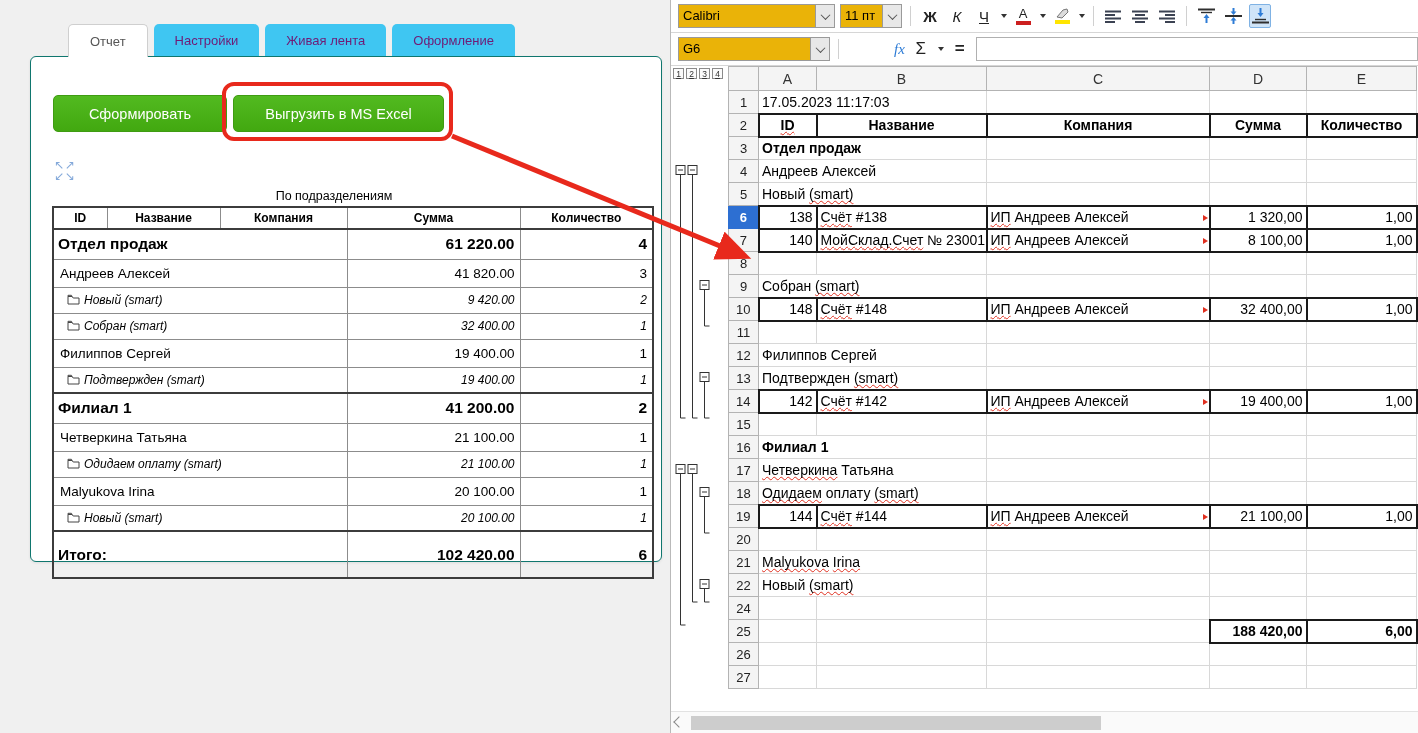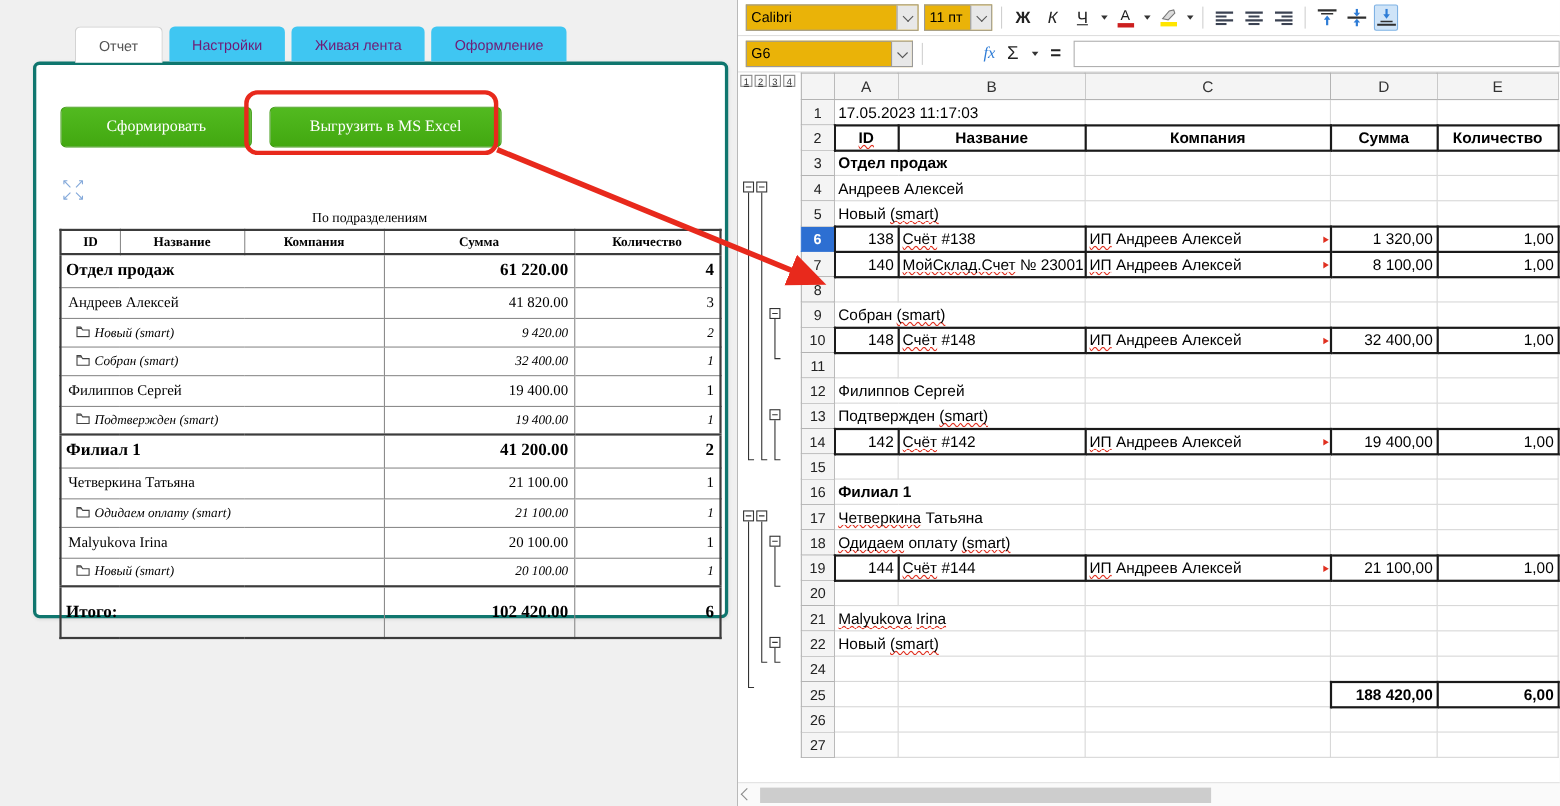--- a/index.html
+++ b/index.html
@@ -12,7 +12,7 @@
          border-radius:5px 5px 0 0; background:#3fc6f2; color:#701a75; cursor:default; }
   .tab.active { background:#fff; color:#555; border:1px solid #cfcfcf; border-bottom:none; height:33px; }
   .card { position:absolute; left:30px; top:56px; width:632px; height:506px; background:#fff;
-          border:3px solid #0f766e; border-radius:6px; box-shadow:0 1px 3px rgba(0,0,0,.08); z-index:2;font-family:Liberation Serif, serif; }
+          border:1px solid #0f766e; border-radius:6px; box-shadow:0 1px 3px rgba(0,0,0,.08); z-index:2; }
   .btn-green { position:absolute; height:37px; background:linear-gradient(#52ba20,#42a810);
                border:1px solid #3f9c12; border-radius:5px; color:#fff; font-size:14.5px;
                display:flex; align-items:center; justify-content:center; font-family:inherit; }

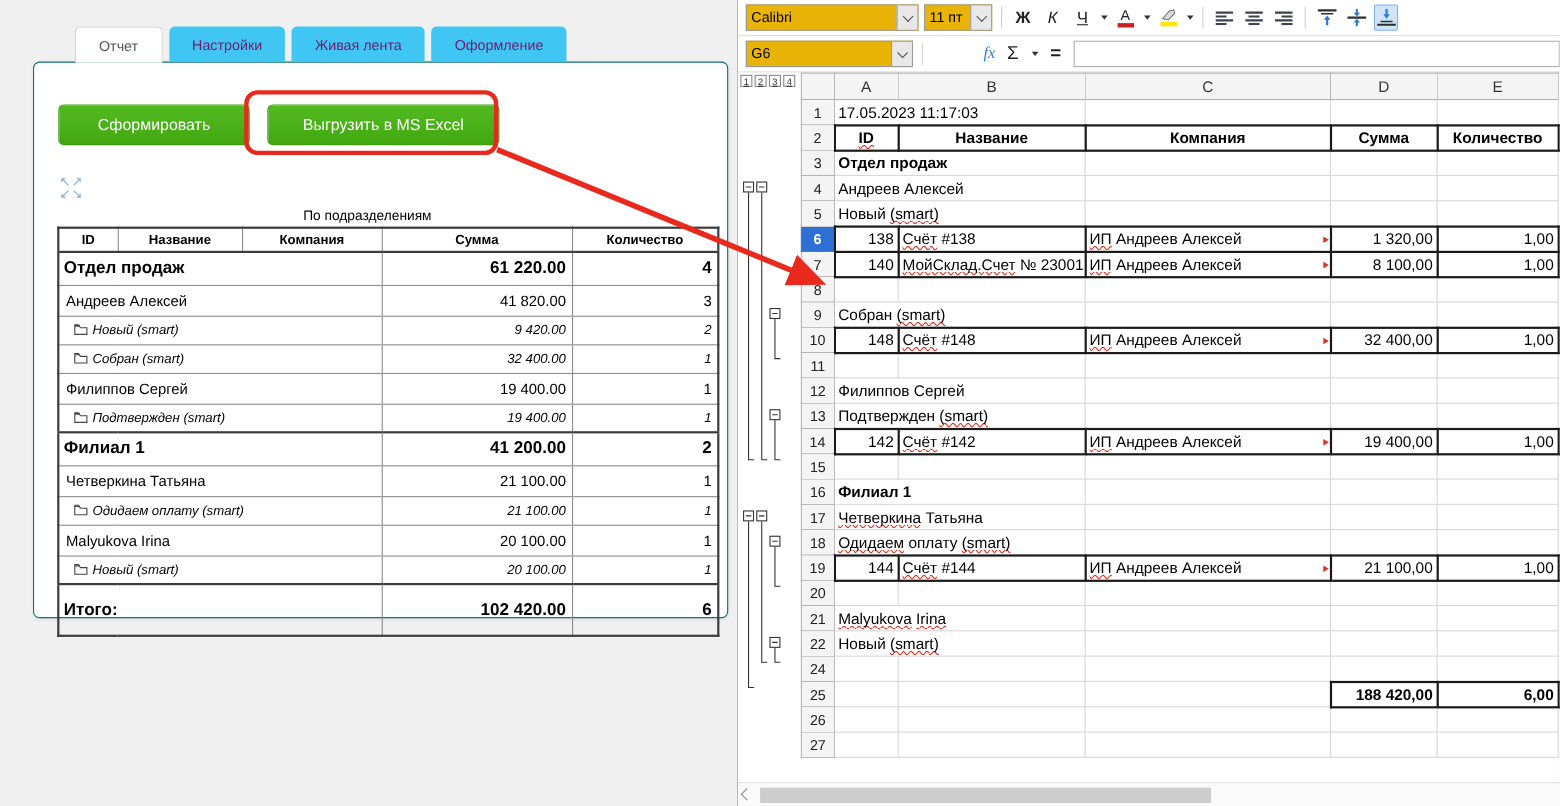--- a/index.html
+++ b/index.html
@@ -17,7 +17,7 @@
                border:1px solid #3f9c12; border-radius:5px; color:#fff; font-size:14.5px;
                display:flex; align-items:center; justify-content:center; font-family:inherit; }
   #btn-generate { left:22px; top:38px; width:174px; }
-  #btn-export   { left:202px; top:38px; width:211px;margin-left:10px; }
+  #btn-export   { left:202px; top:38px; width:211px; }
   .red-box { position:absolute; left:222px; top:82px; width:231px; height:59px;
              border:4px solid #e8291c; border-radius:12px; z-index:6; pointer-events:none; }
   .expand-ico { position:absolute; left:23px; top:103px; width:26px; color:#84a9da; font-size:12px;

